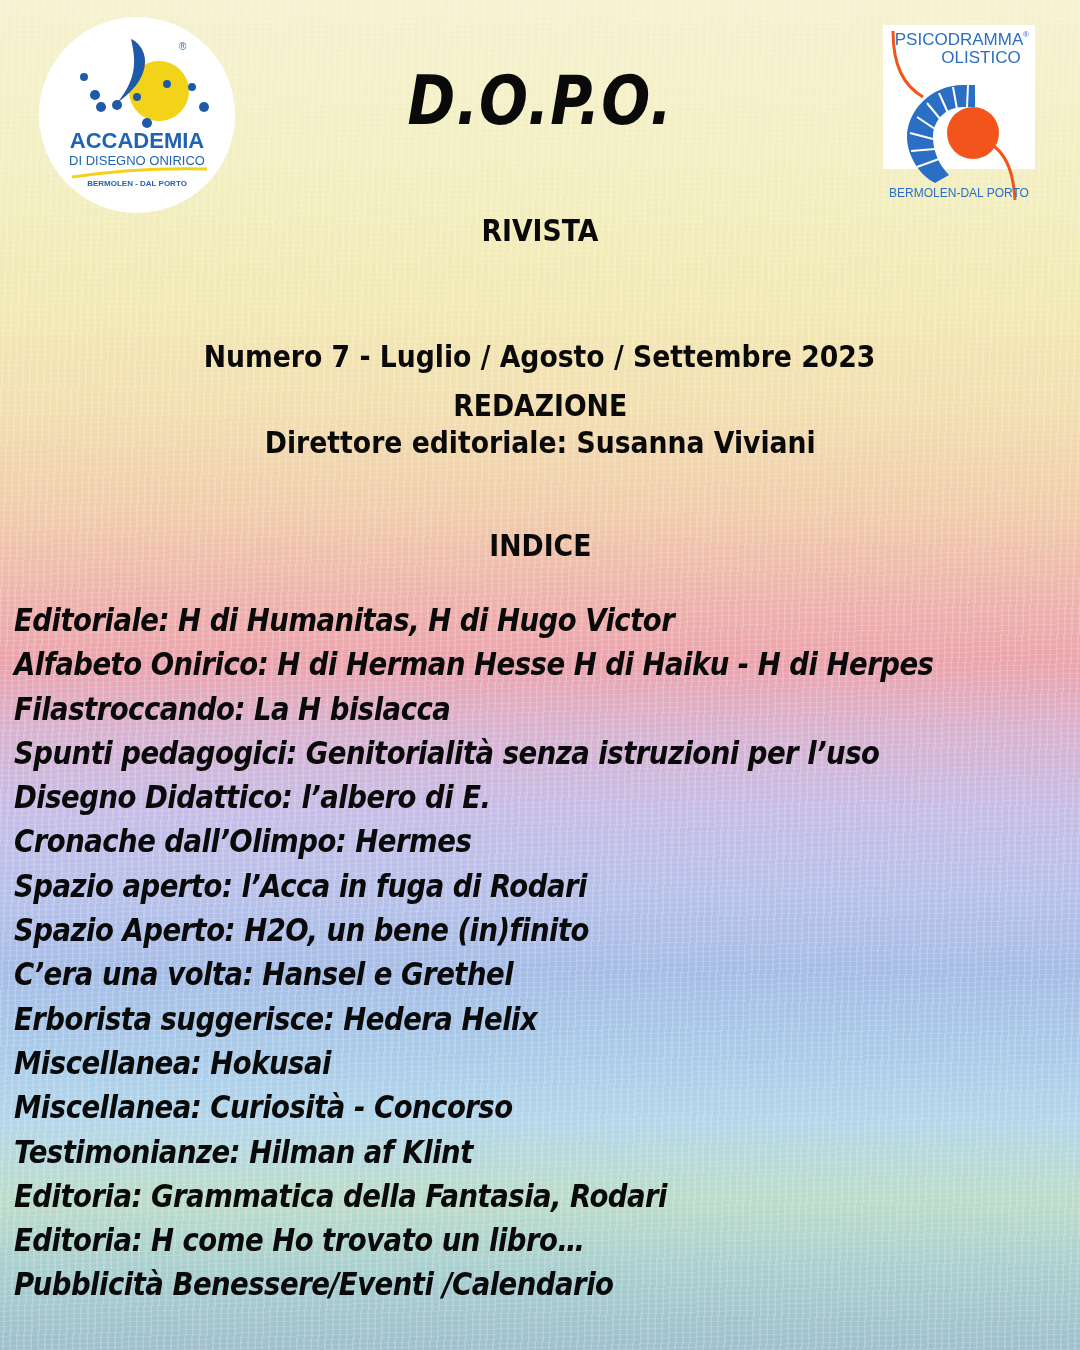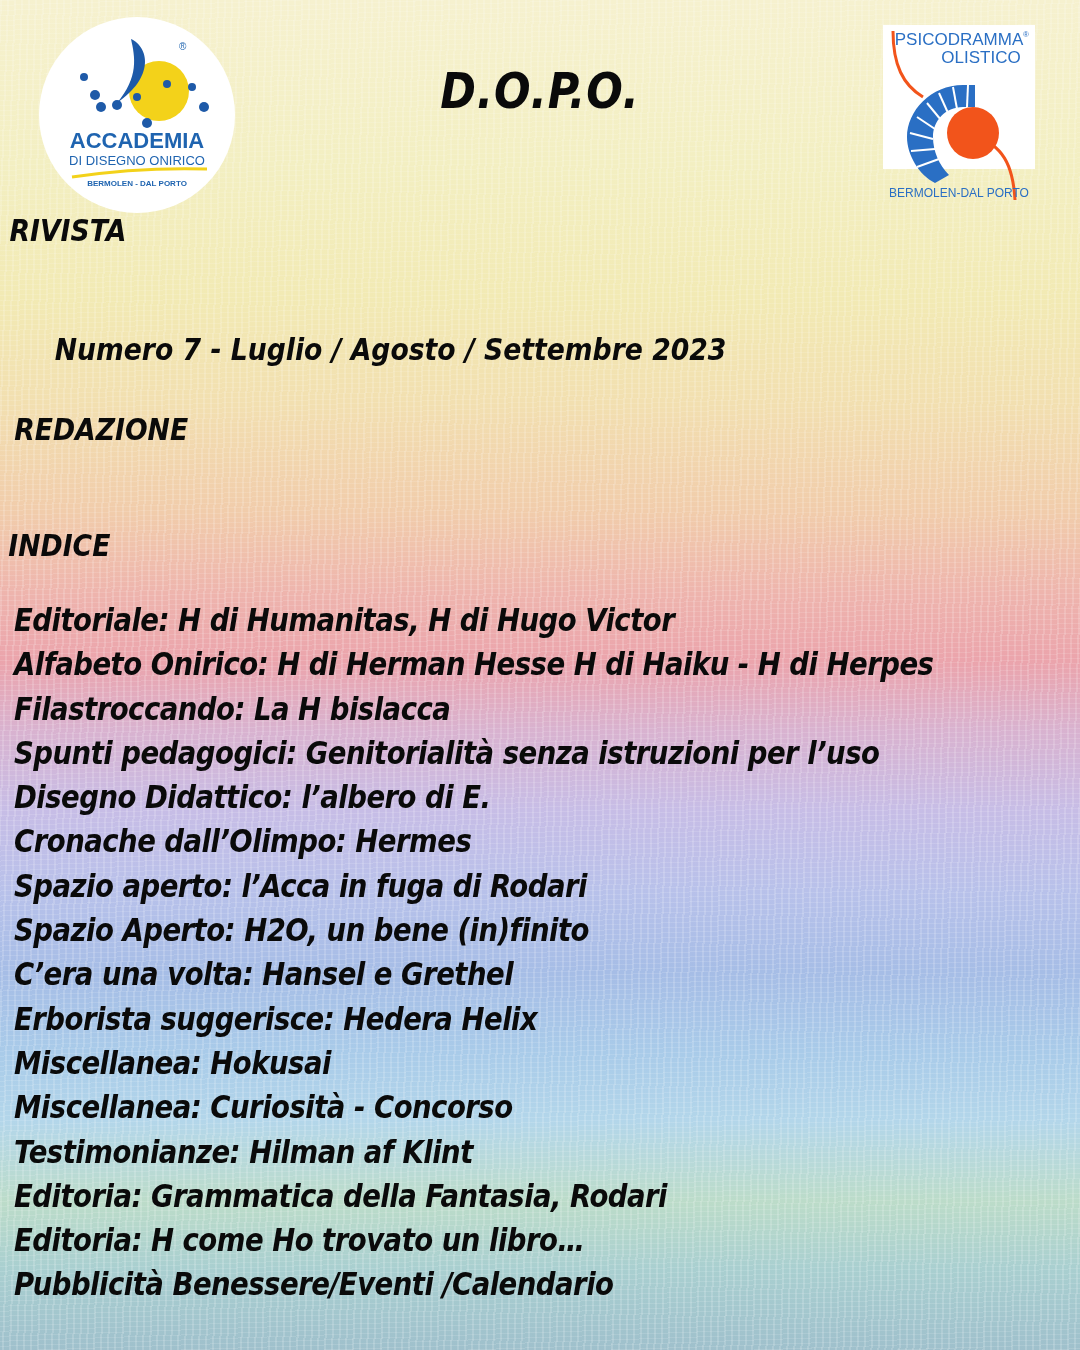--- a/index.html
+++ b/index.html
@@ -31,7 +31,7 @@
   }
   .title {
     position: absolute; left: 0; right: 0; top: 62px; text-align: center;
-    font-weight: bold; font-style: italic; font-size: 50px; letter-spacing: 1px;
+    font-weight: bold; font-style: italic; font-size: 67px; letter-spacing: 1px;
   }
   .center-block {
     position: absolute; left: 0; right: 0; 

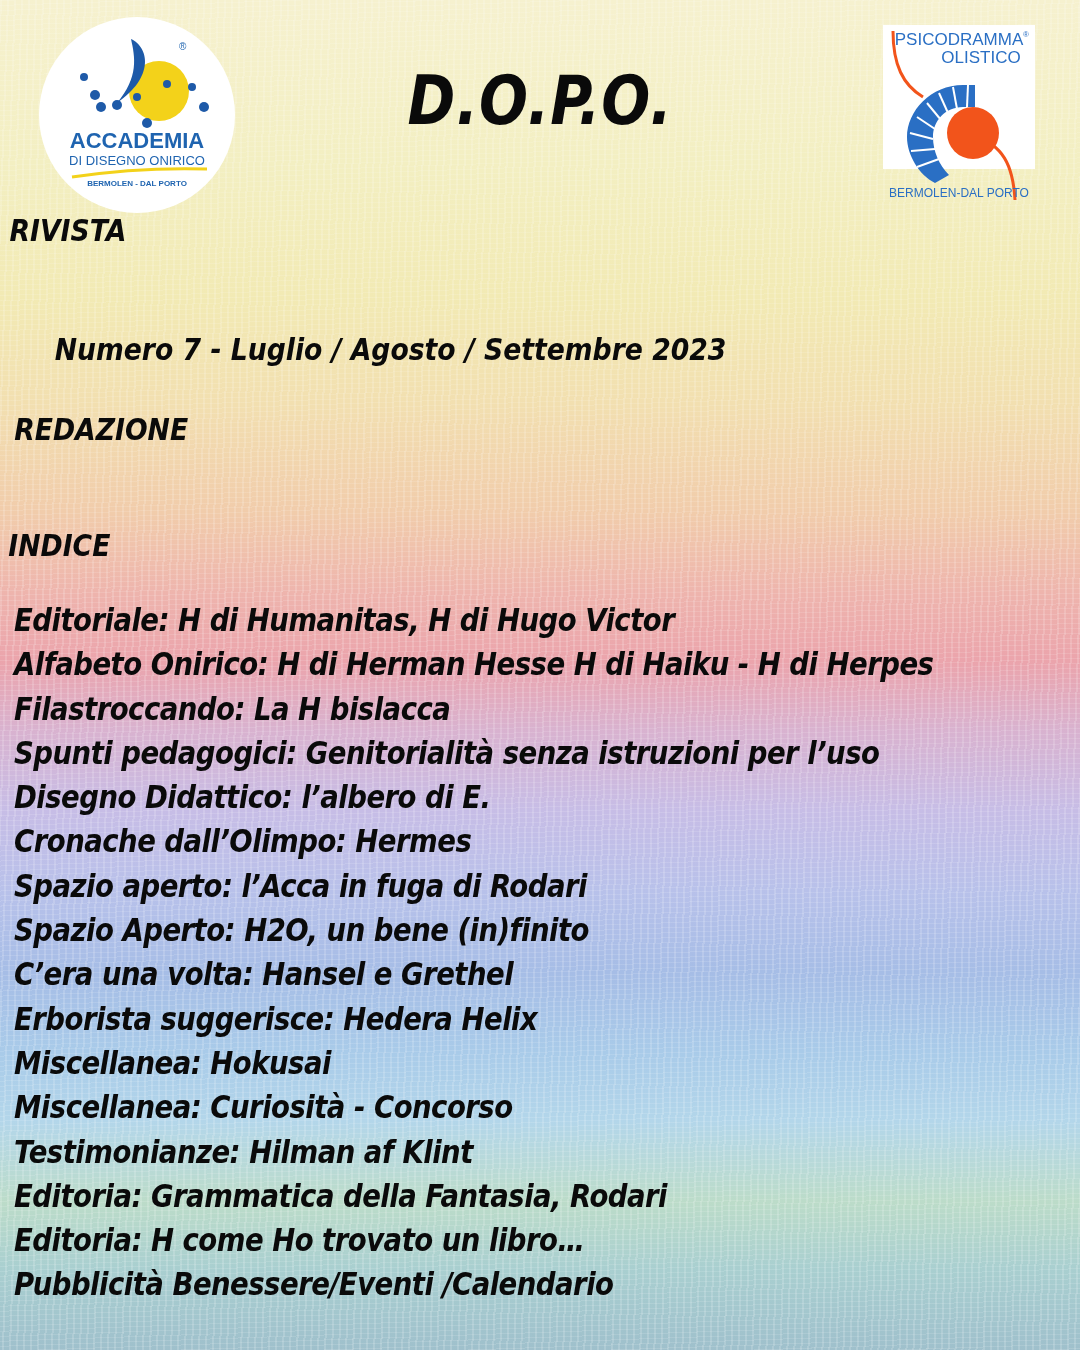--- a/index.html
+++ b/index.html
@@ -34,8 +34,8 @@
     font-weight: bold; font-style: italic; font-size: 67px; letter-spacing: 1px;
   }
   .center-block {
-    position: absolute; left: 0; right: 0; 
-    font-weight: bold; font-style: italic;
+    position: absolute; left: 0; right: 0; text-align: center;
+    font-weight: bold; 
   }
   .line-32 { font-size: 31px; line-height: 37px; }
   .sub-heading { top: 212px; }

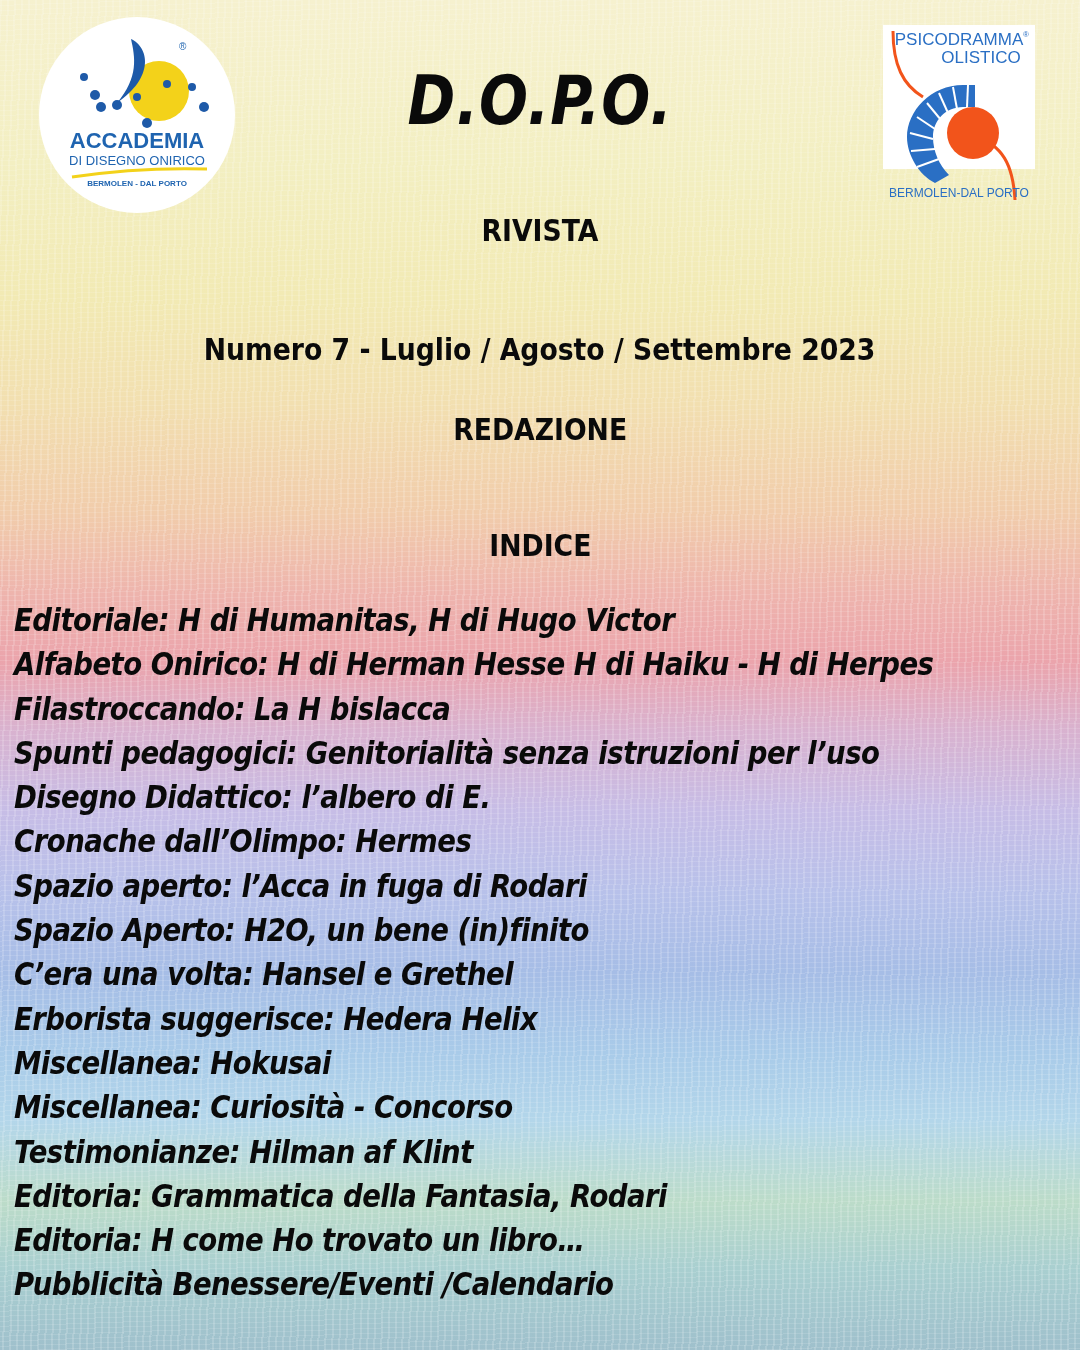--- a/index.html
+++ b/index.html
@@ -39,7 +39,7 @@
   }
   .line-32 { font-size: 31px; line-height: 37px; }
   .sub-heading { top: 212px; }
-  .issue { top: 331px; }
+  .issue { top: 338px; }
   .redazione { top: 411px; }
   .indice-title { top: 527px; }
   .index-list {

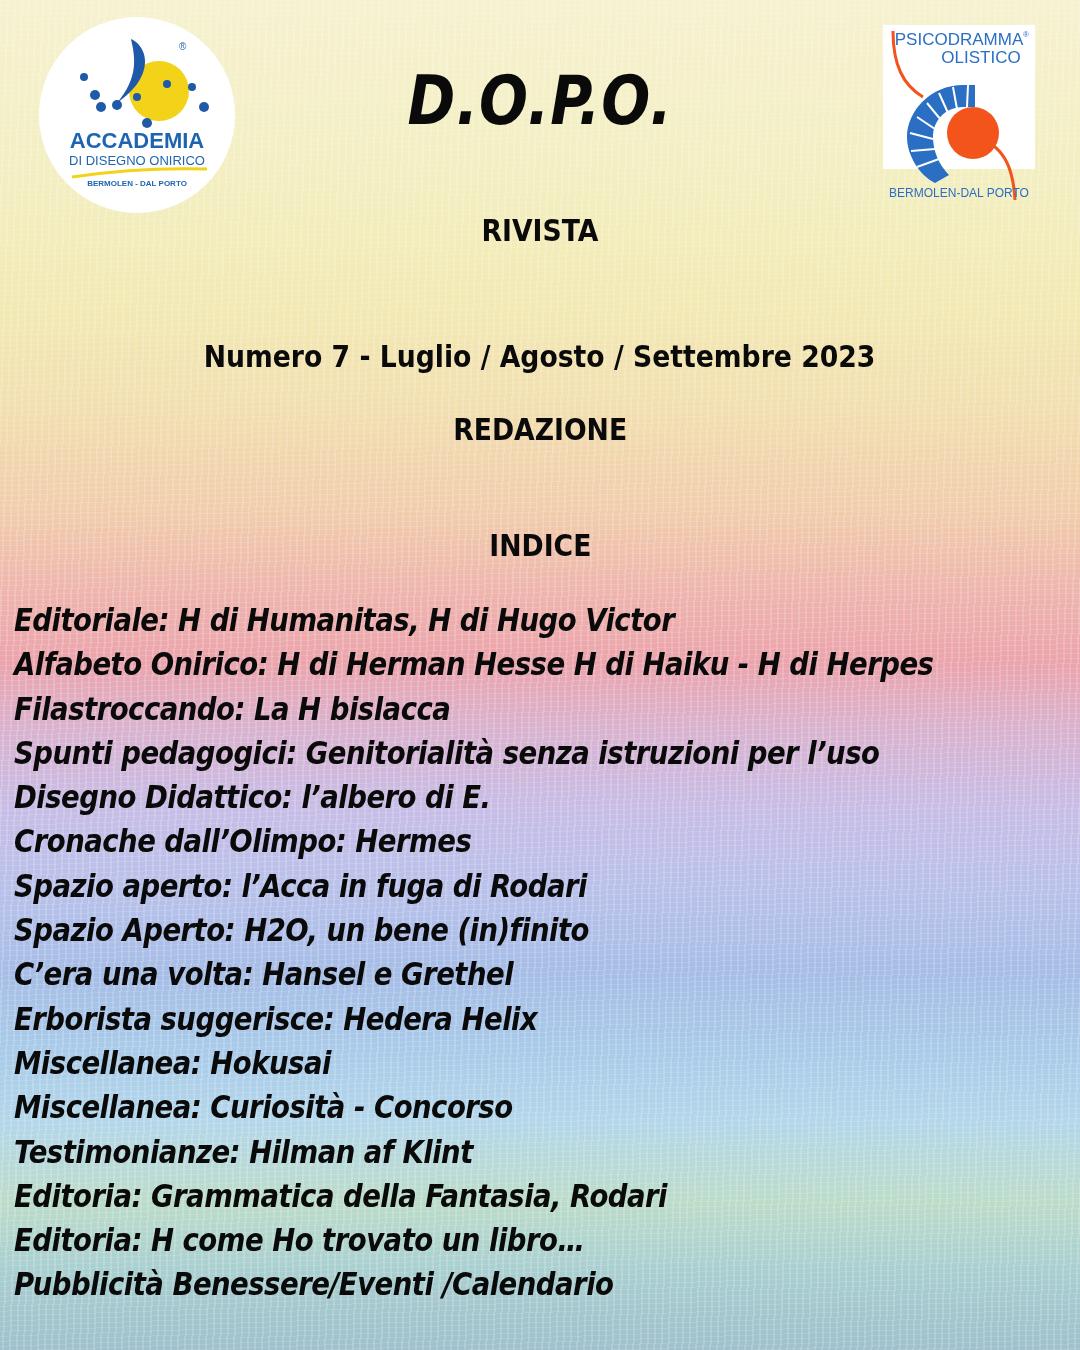--- a/index.html
+++ b/index.html
@@ -40,7 +40,7 @@
   .line-32 { font-size: 31px; line-height: 37px; }
   .sub-heading { top: 212px; }
   .issue { top: 338px; }
-  .redazione { top: 411px; }
+  .redazione { top: 387px; }
   .indice-title { top: 527px; }
   .index-list {
     position: absolute; left: 14px; top: 598px; list-style: none;

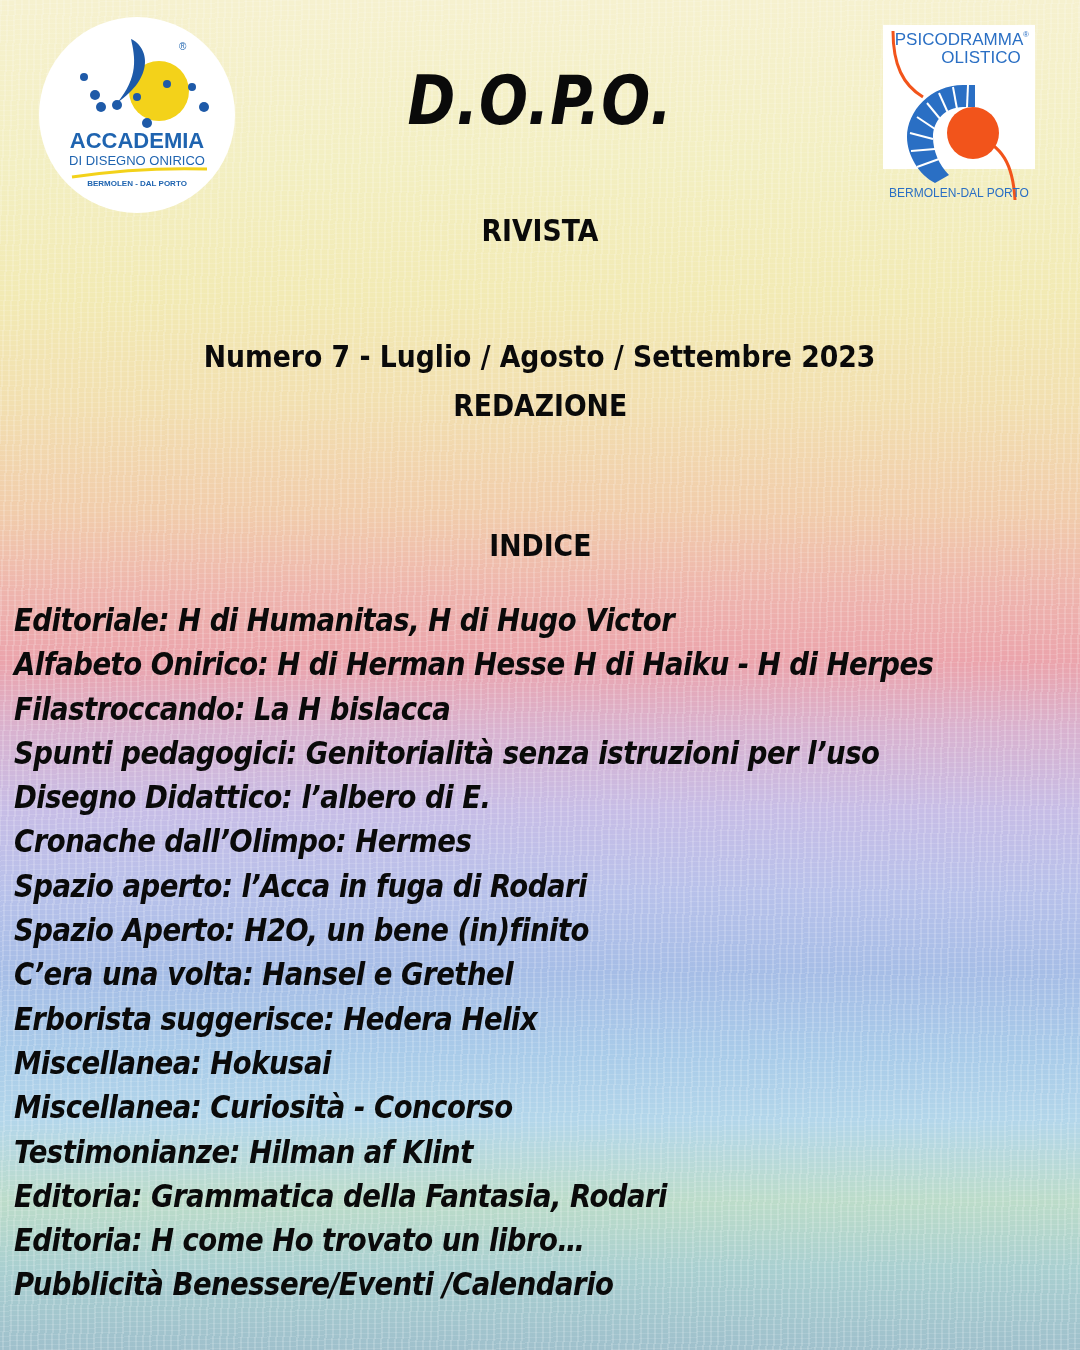--- a/index.html
+++ b/index.html
@@ -113,6 +113,7 @@
 
 <div class="center-block line-32 redazione">
   <div><span class="condensed-c">REDAZIONE</span></div>
+  <div><span class="condensed-c">Direttore editoriale: Susanna Viviani</span></div>
 </div>
 
 <div class="center-block line-32 indice-title">

